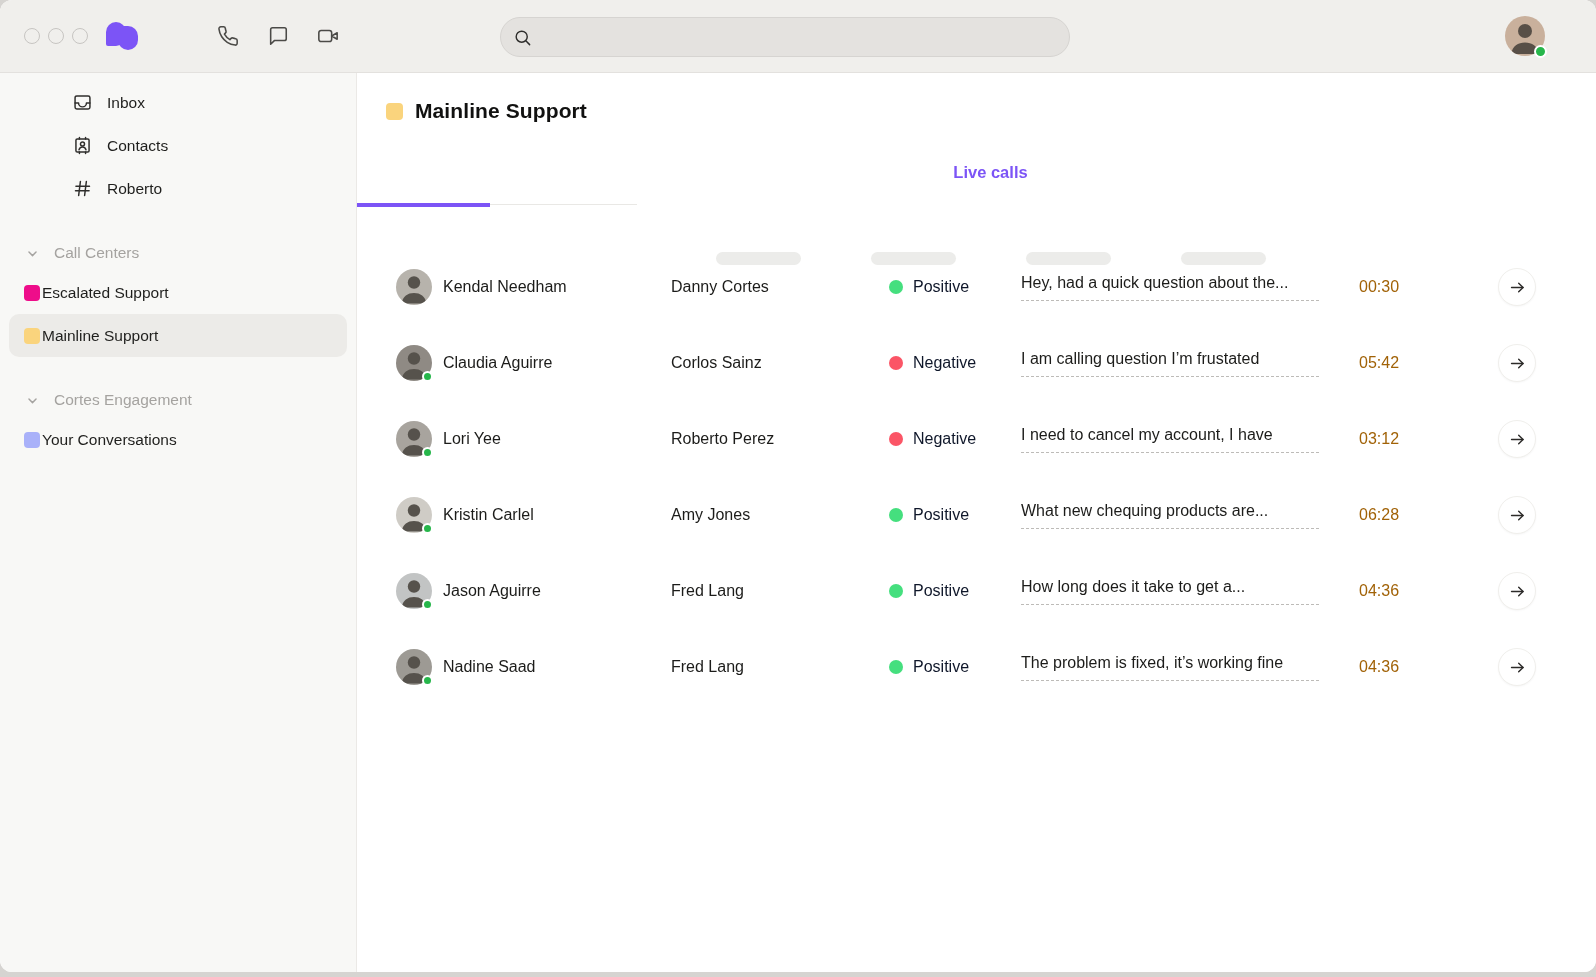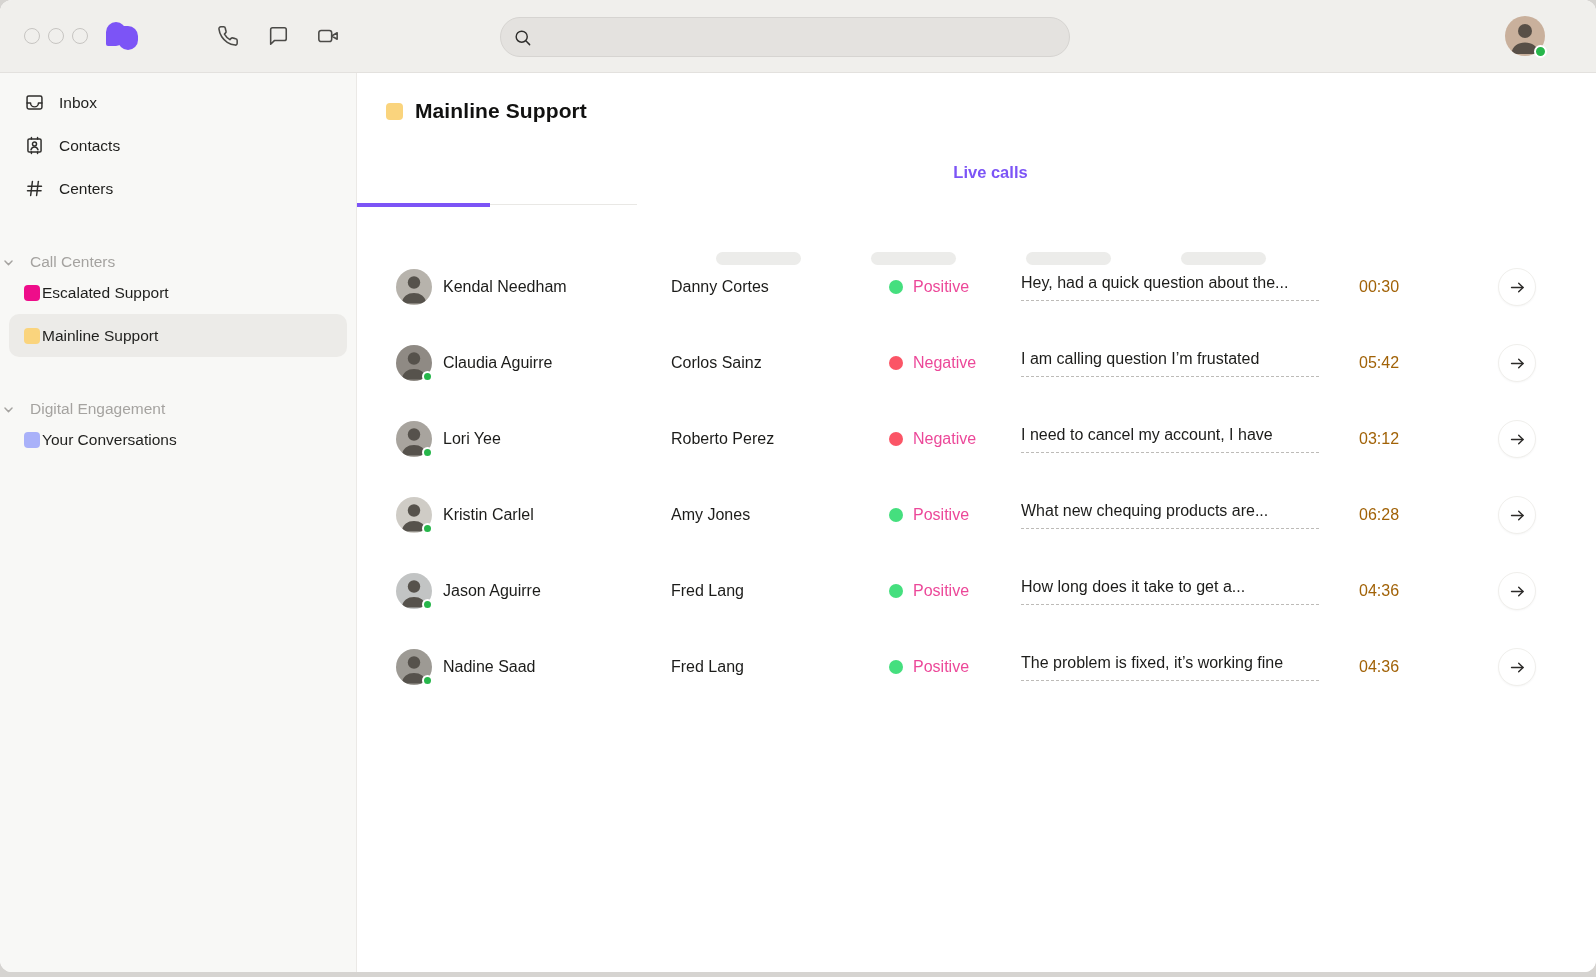--- a/index.html
+++ b/index.html
@@ -71,7 +71,7 @@
   .nav-item {
     height:43px; display:flex; align-items:center;
     padding-left:24px; gap:14px;
-    font-size:15.5px; color:#1f1f1d; cursor:pointer;
+    font-size:15.5px; color:#1f1f1d; cursor:pointer;margin-left:48px;
   }
   .nav-item svg { stroke:#2f2e2c; flex:0 0 auto; }
   .section-header {

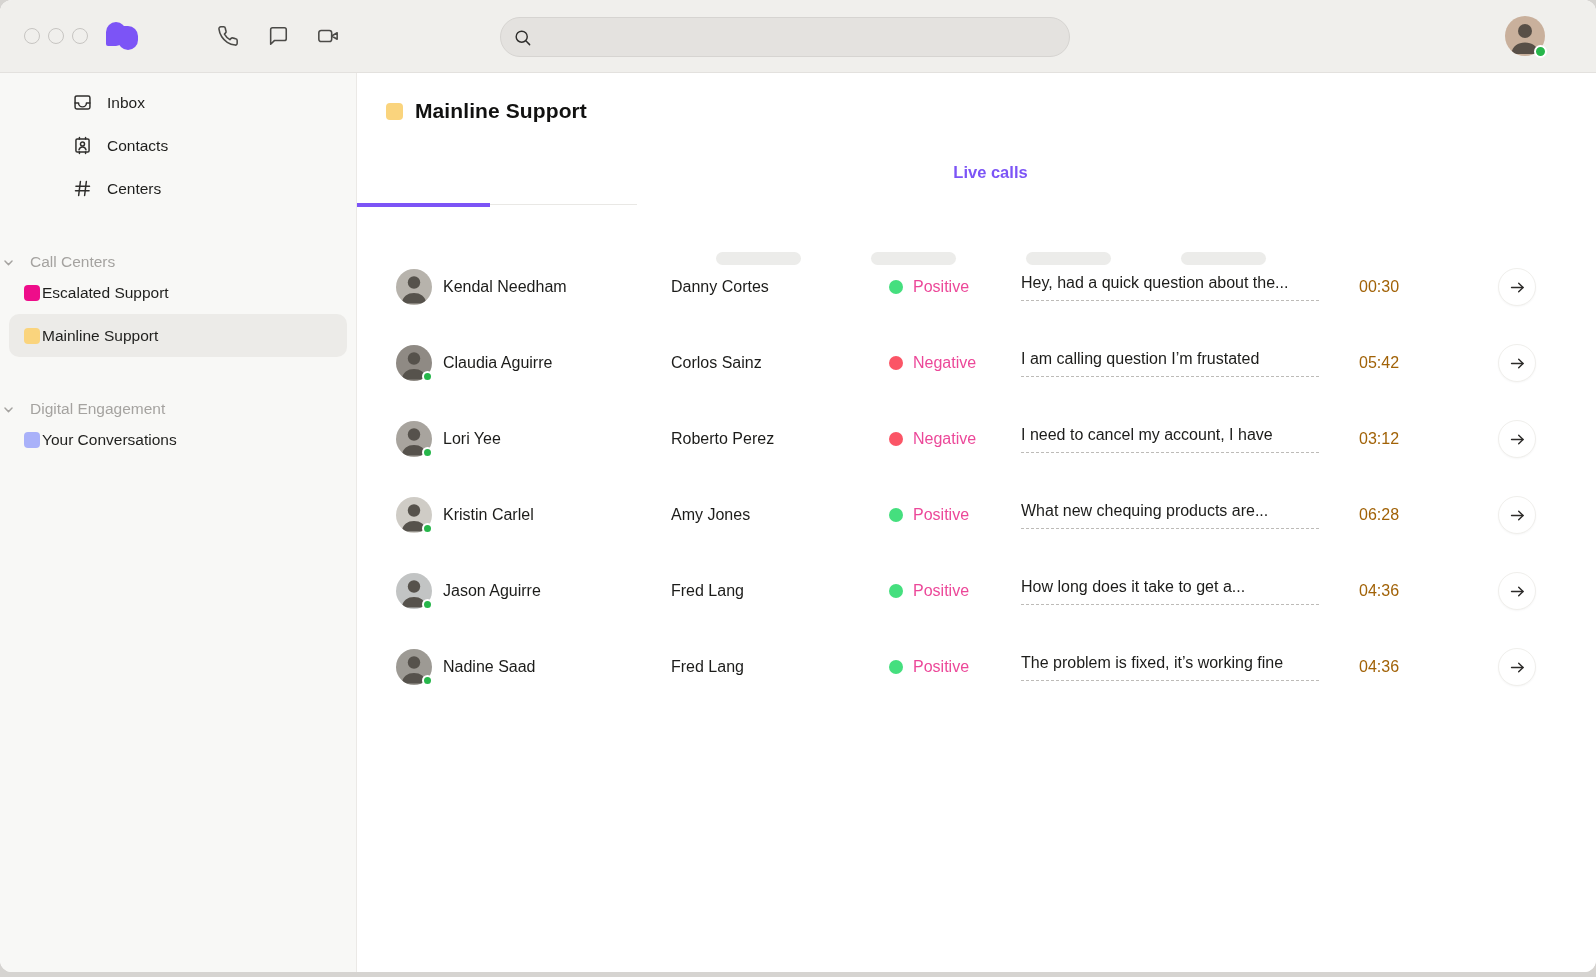--- a/index.html
+++ b/index.html
@@ -223,7 +223,7 @@
                 <line x1="4" y1="14.7" x2="19.5" y2="14.7"></line>
               </svg>
             </span>
-    <span>Centers</span>
+    <span>Roberto</span>
   </div>
 </div>
       <div id="sidebar-sections">

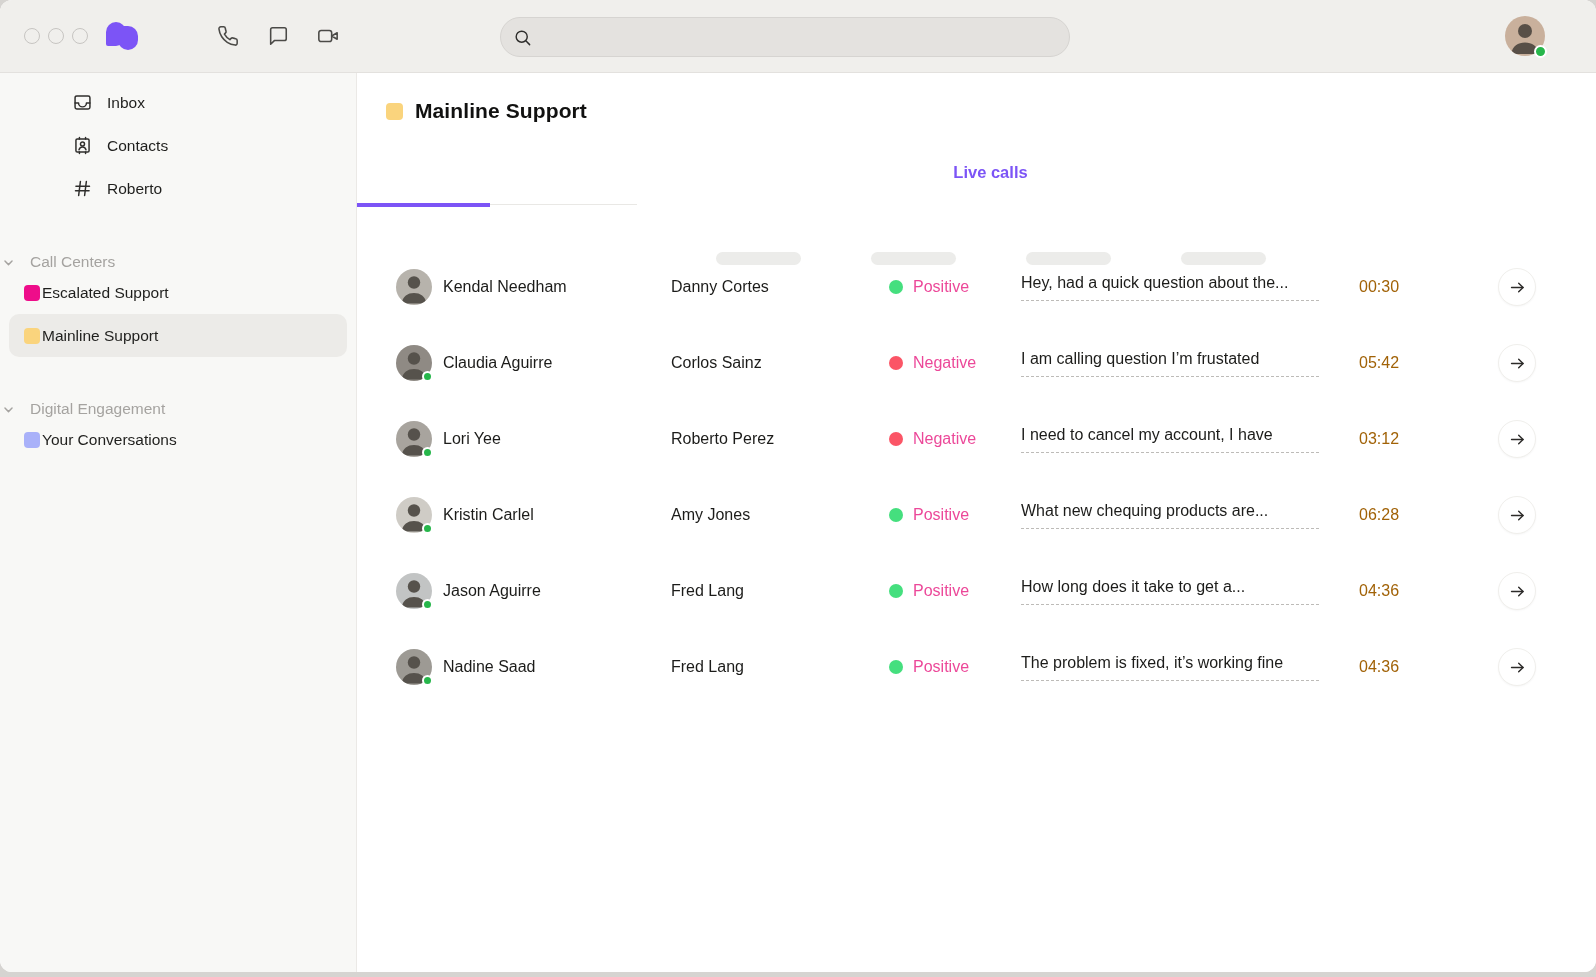--- a/index.html
+++ b/index.html
@@ -76,8 +76,8 @@
   .nav-item svg { stroke:#2f2e2c; flex:0 0 auto; }
   .section-header {
     margin-top:25px; height:36px;
-    display:flex; align-items:flex-end; gap:13px;
-    font-size:15.5px; color:#a5a3a0; cursor:pointer;
+    display:flex; align-items:center; gap:13px;
+    padding-left:24px; font-size:15.5px; color:#a5a3a0; cursor:pointer;
   }
   .section-header svg { stroke:#a5a3a0; }
   .channel-item {

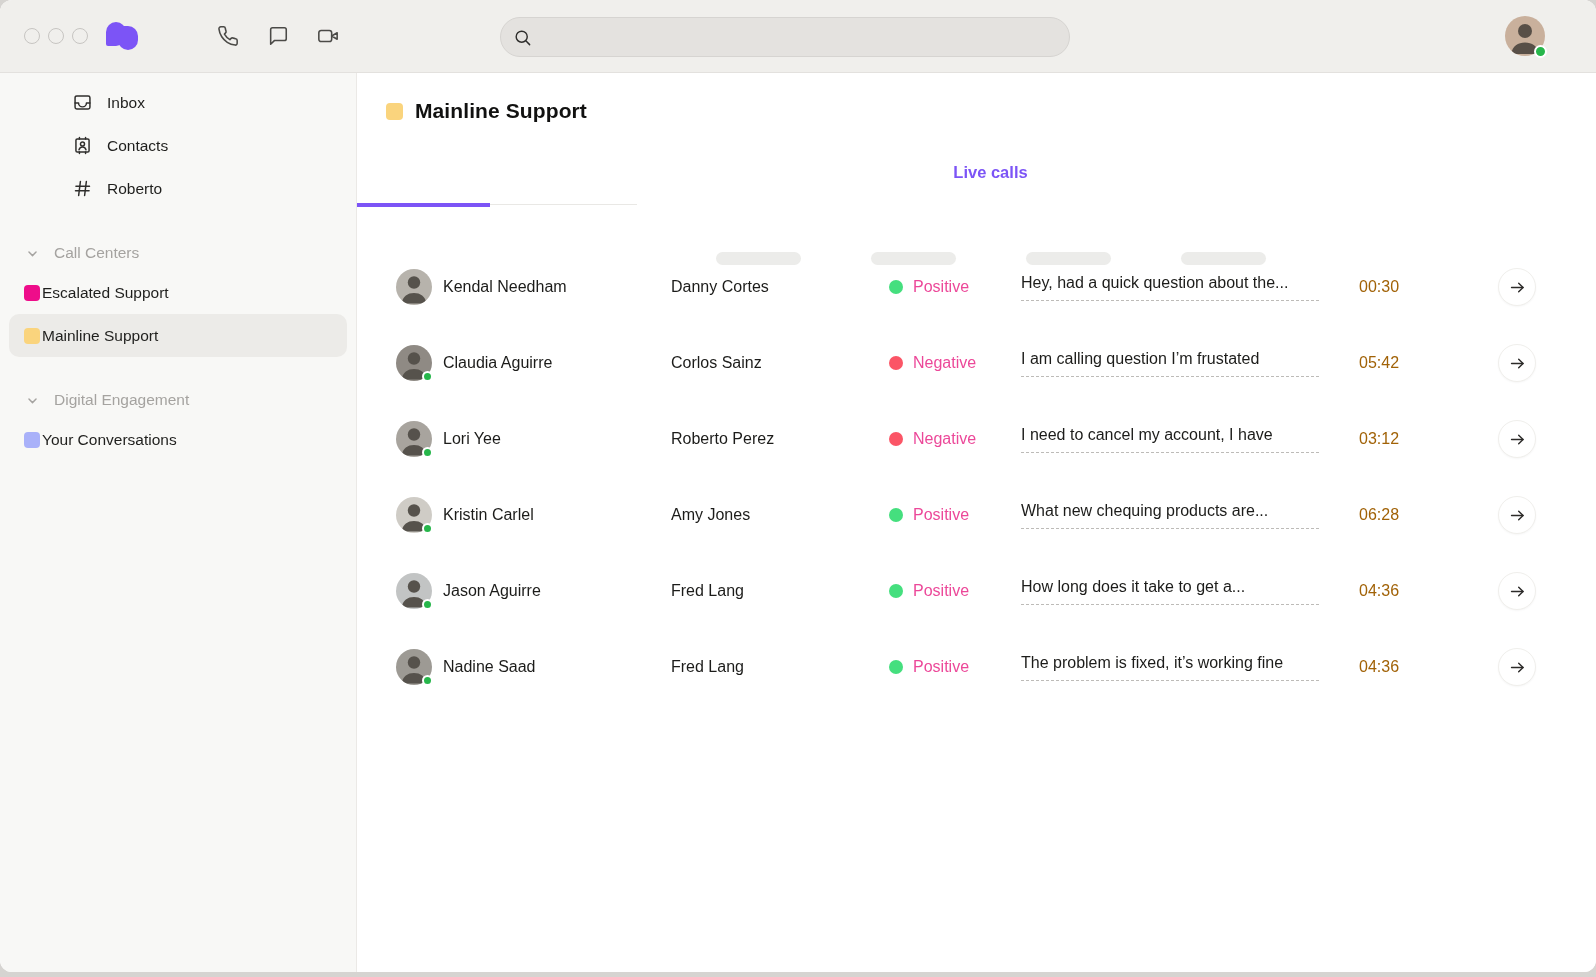--- a/index.html
+++ b/index.html
@@ -115,7 +115,7 @@
   }
   .cell-avatar { width:36px; height:36px; }
   .cell-name, .cell-caller { font-size:16px; color:#1c1c1a; }
-  .cell-sentiment { display:flex; align-items:center; gap:10px; font-size:16px; color:#ec4899; }
+  .cell-sentiment { display:flex; align-items:center; gap:10px; font-size:16px; color:#0f172a; }
   .sent-dot { width:14px; height:14px; border-radius:50%; flex:0 0 auto; }
   .cell-transcript {
     font-size:16px; color:#1c1c1a;

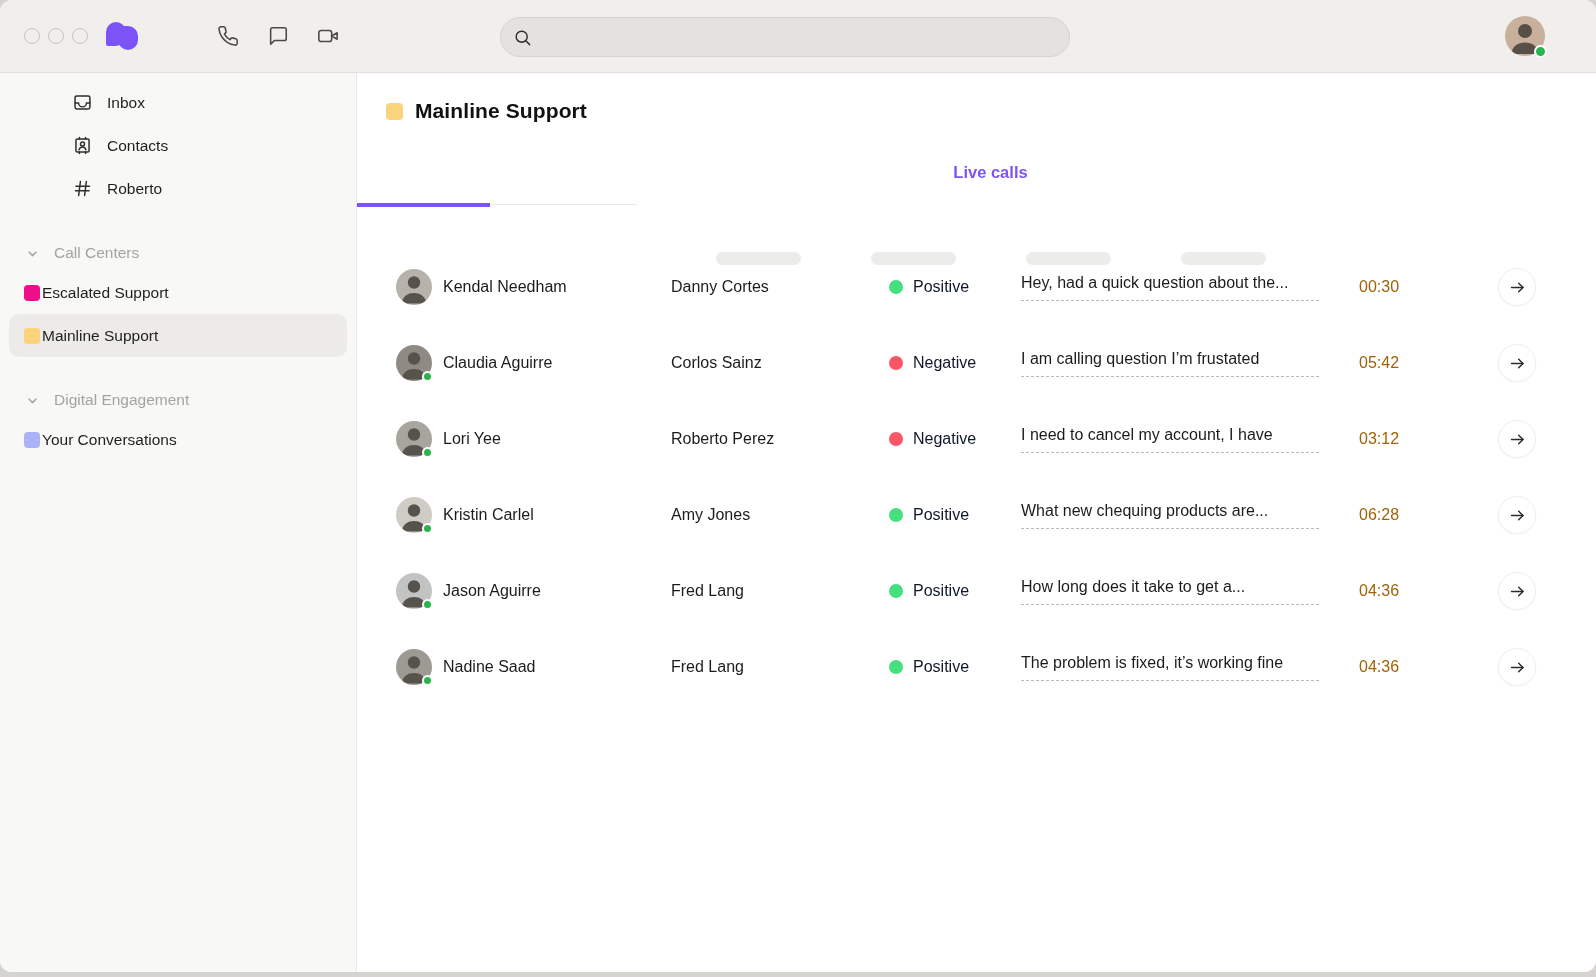--- a/index.html
+++ b/index.html
@@ -252,7 +252,7 @@
       <svg width="17" height="17" viewBox="0 0 24 24" fill="none" stroke-width="2" stroke-linecap="round" stroke-linejoin="round">
                 <path d="M7 10l5 5 5-5"></path>
               </svg>
-      <span>Digital Engagement</span>
+      <span>Cortes Engagement</span>
     </div>
     <div class="section-items">
   <div class="channel-item">

